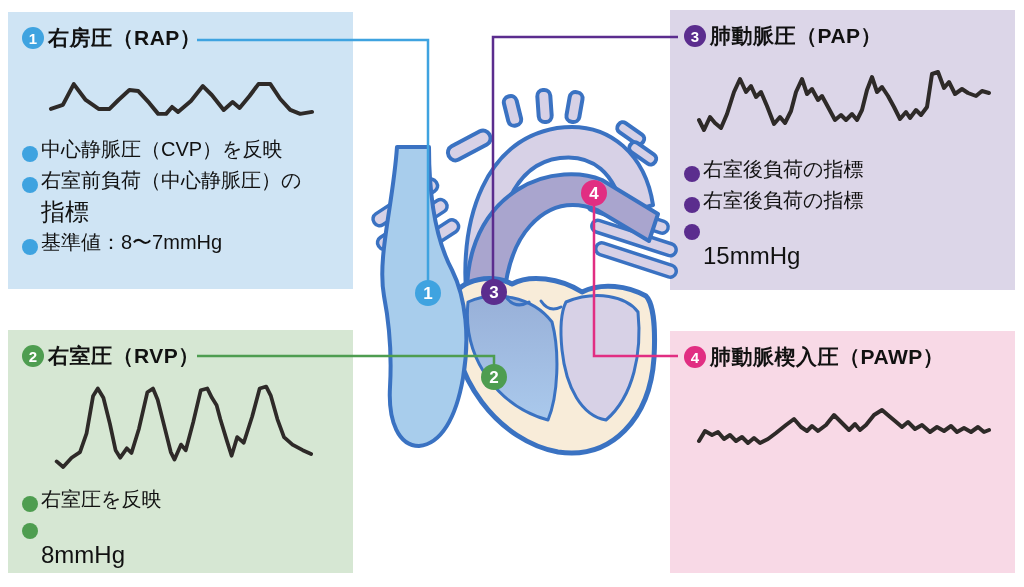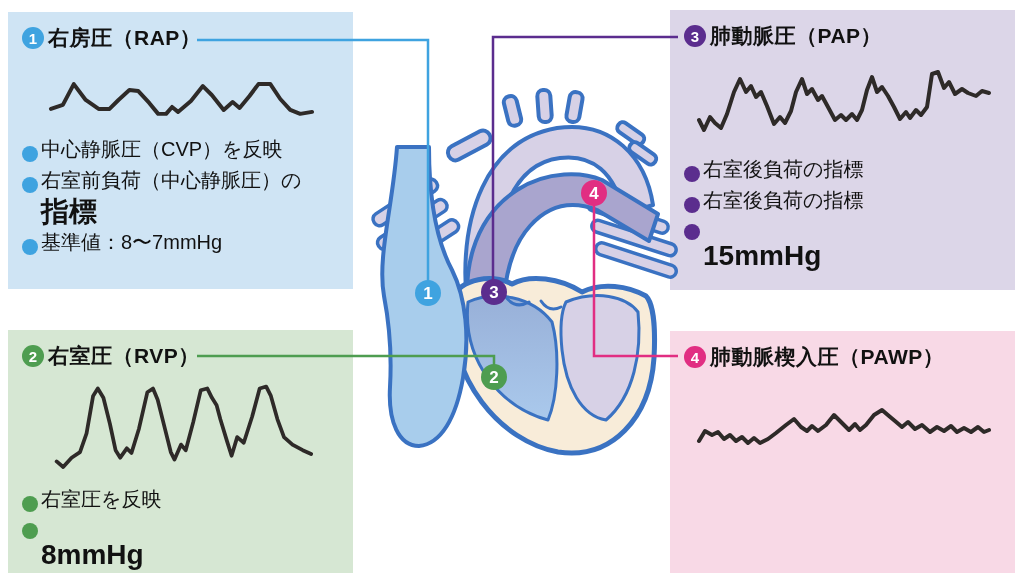--- a/index.html
+++ b/index.html
@@ -35,7 +35,7 @@
   .bullets{margin-top:8px;}
   .bullet{display:flex;align-items:center;line-height:31px;font-size:20px;}
   .dot{width:16px;height:16px;border-radius:50%;flex:0 0 16px;margin-top:8px;margin-right:3px;}
-  .bullet-cont{padding-left:19px;line-height:31px;font-size:28px;font-weight:bold;}
+  .bullet-cont{padding-left:19px;line-height:31px;font-size:24px;}
 
   #overlay{position:absolute;left:0;top:0;width:1024px;height:587px;z-index:5;pointer-events:none;}
   .conn{fill:none;stroke-width:2.5;}

